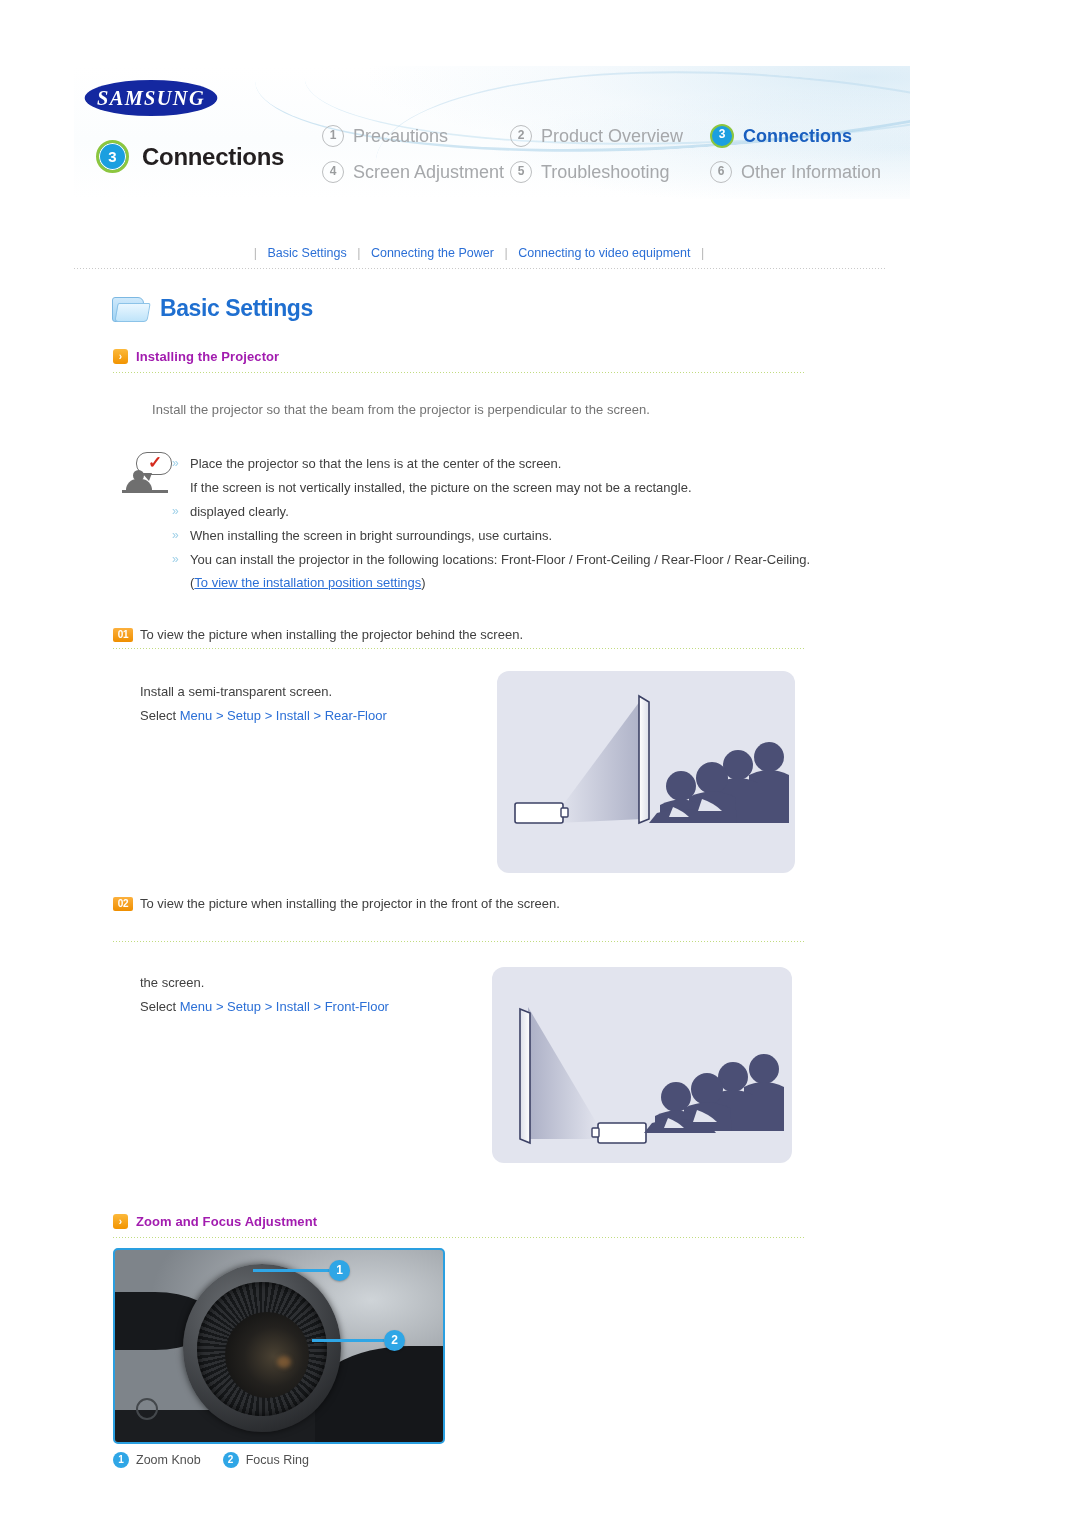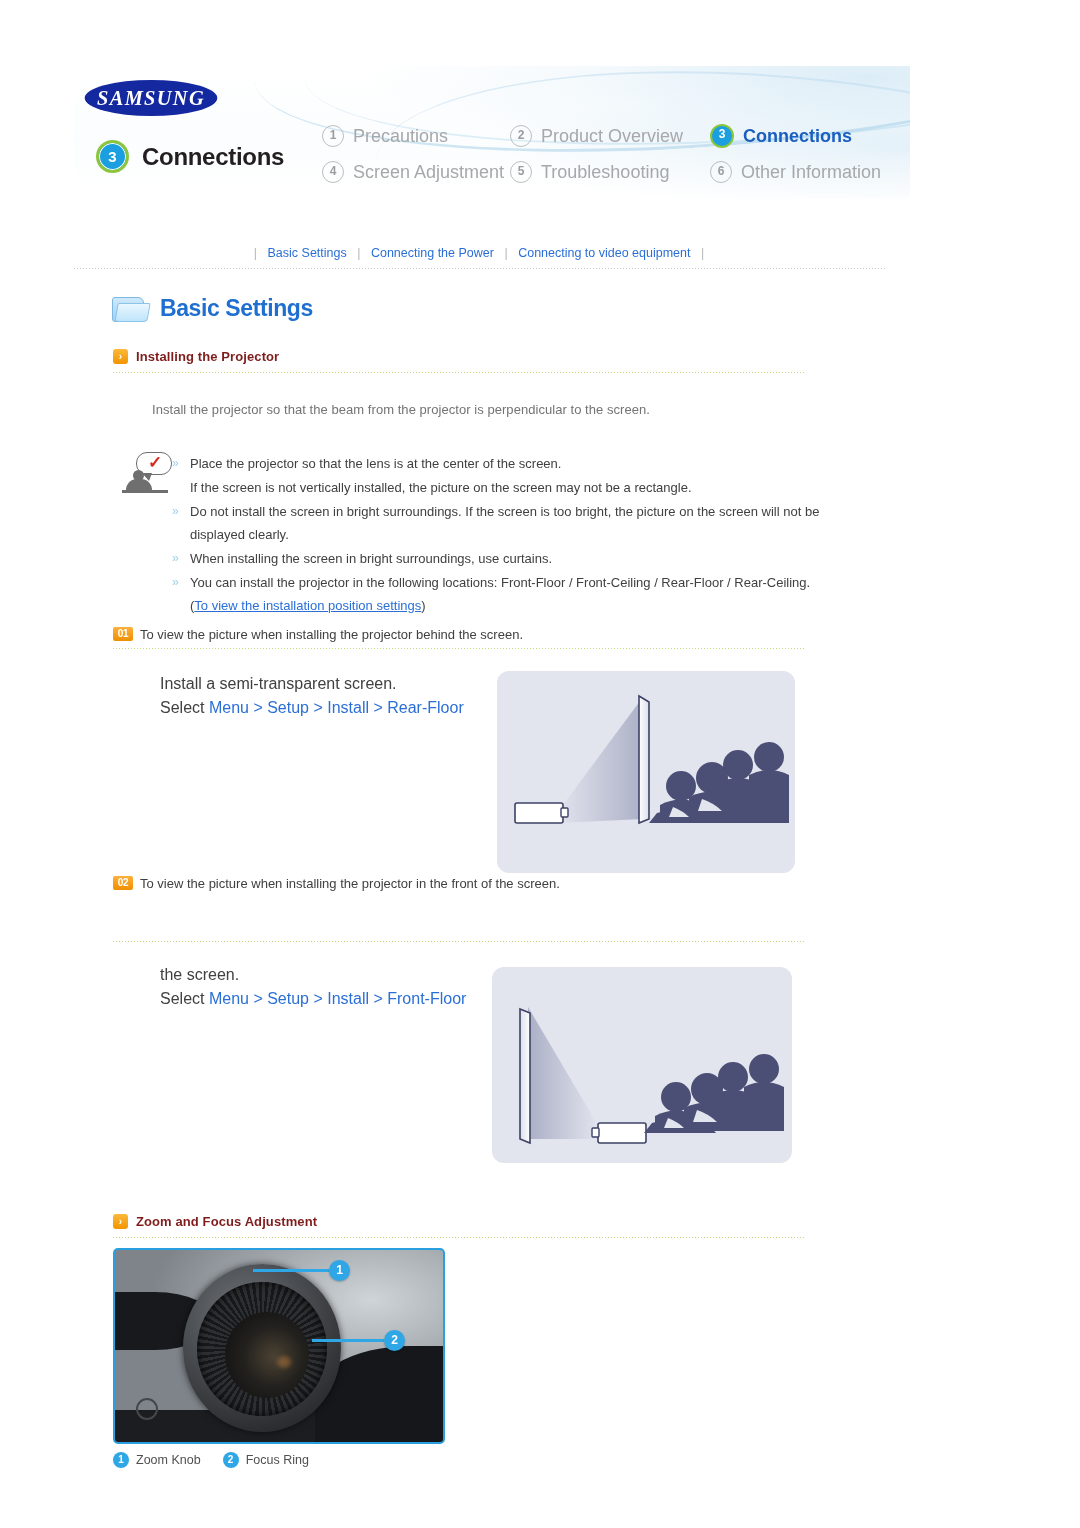--- a/index.html
+++ b/index.html
@@ -220,7 +220,7 @@
   .subhead-text {
     font-size: 13px;
     font-weight: bold;
-    color: #7f1d1d;
+    color: #a21caf;
     letter-spacing: 0.1px;
   }
   .dotted-rule {

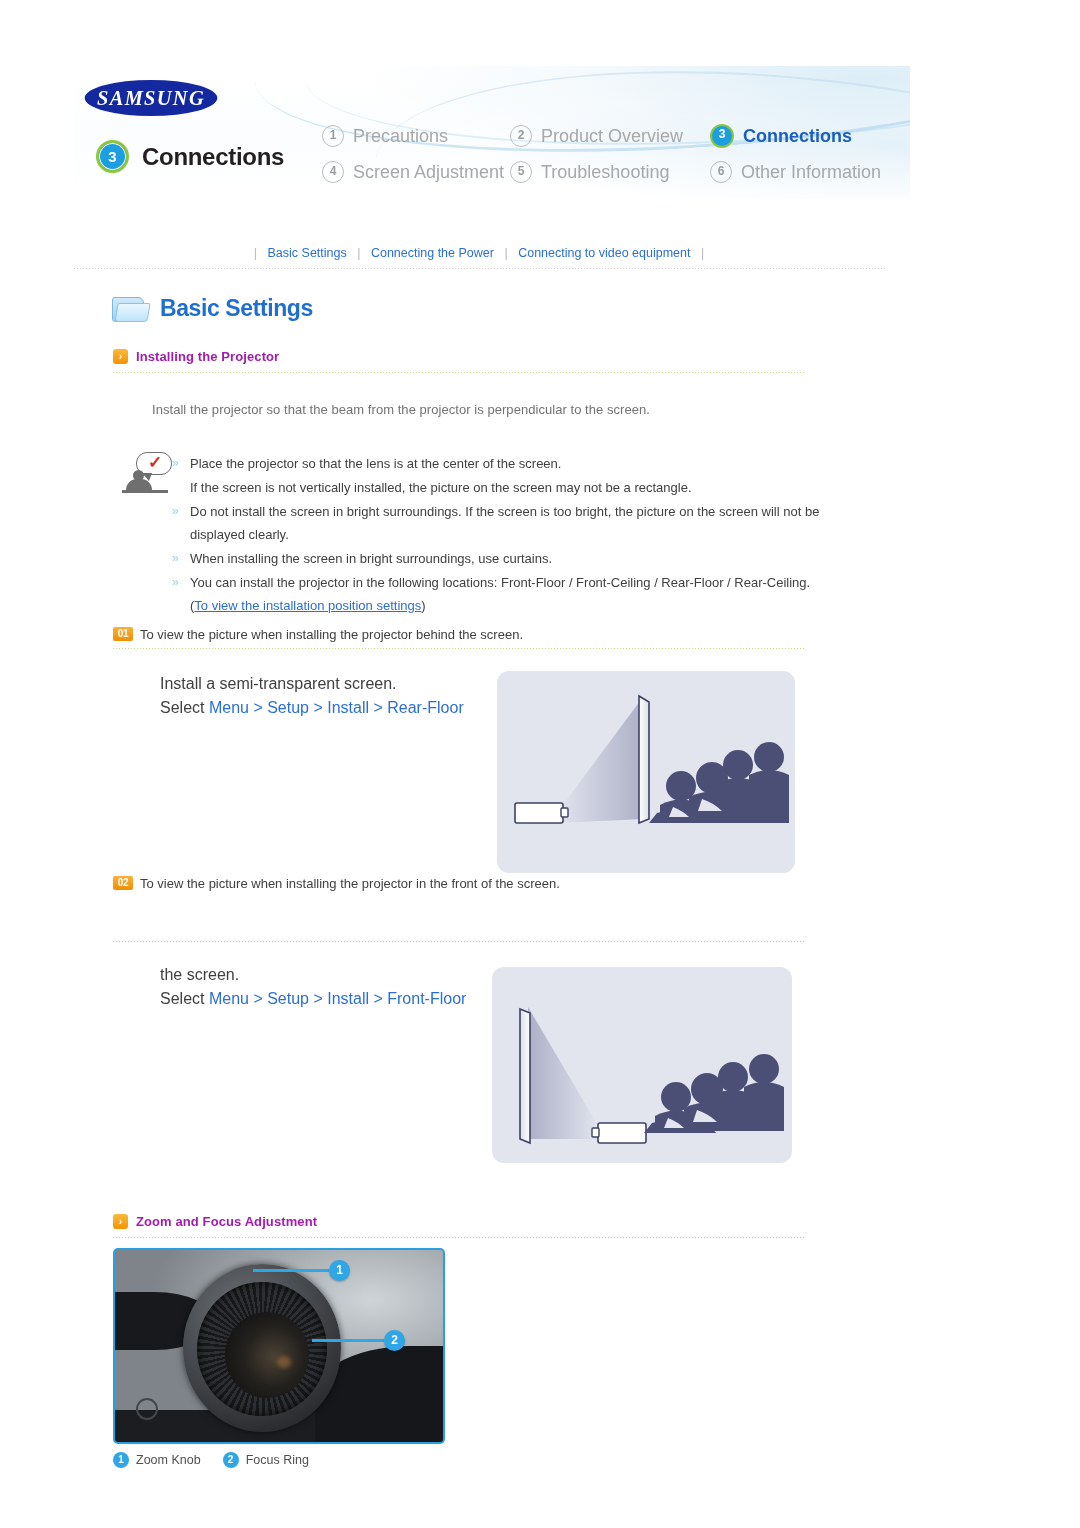--- a/index.html
+++ b/index.html
@@ -567,7 +567,6 @@
   <div class="bullet-row">
     <span class="bullet-mark">»</span>
     <span class="bullet-body">
-      <span class="sub-line">Do not install the screen in bright surroundings. If the screen is too bright, the picture on the screen will not be</span>
       <span class="sub-line">displayed clearly.</span>
     </span>
   </div>

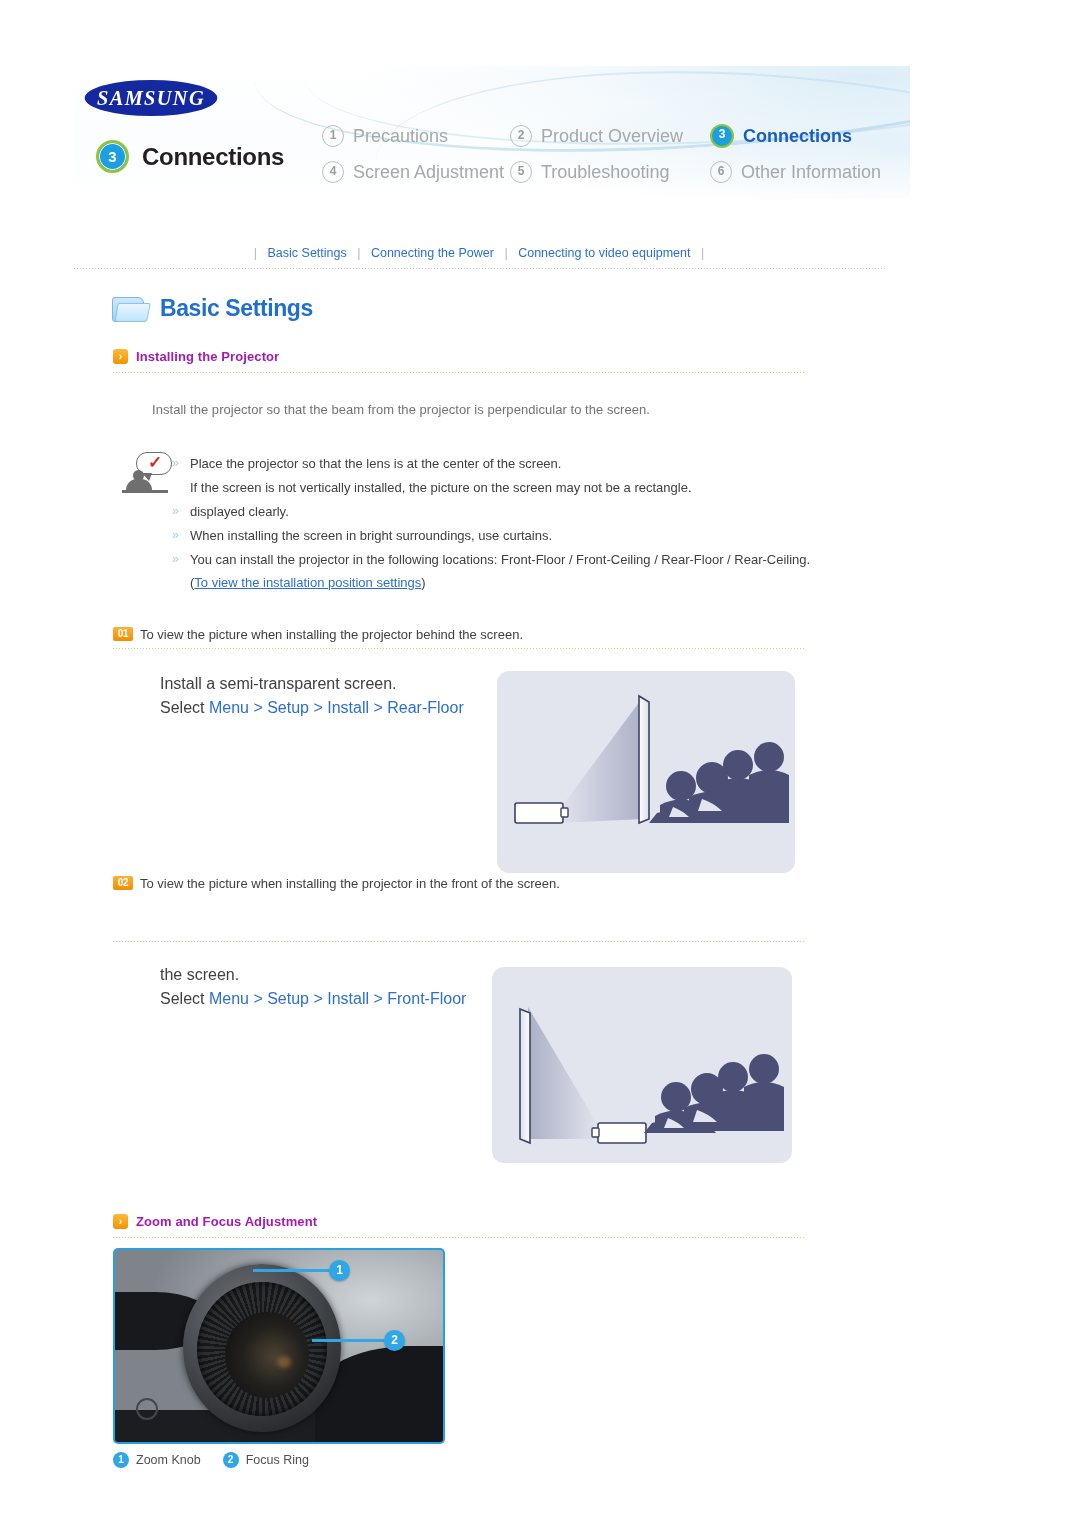--- a/index.html
+++ b/index.html
@@ -324,6 +324,7 @@
   .step-head {
     position: absolute;
     display: flex;
+    align-items: center;
     gap: 7px;
   }
   .step-num {

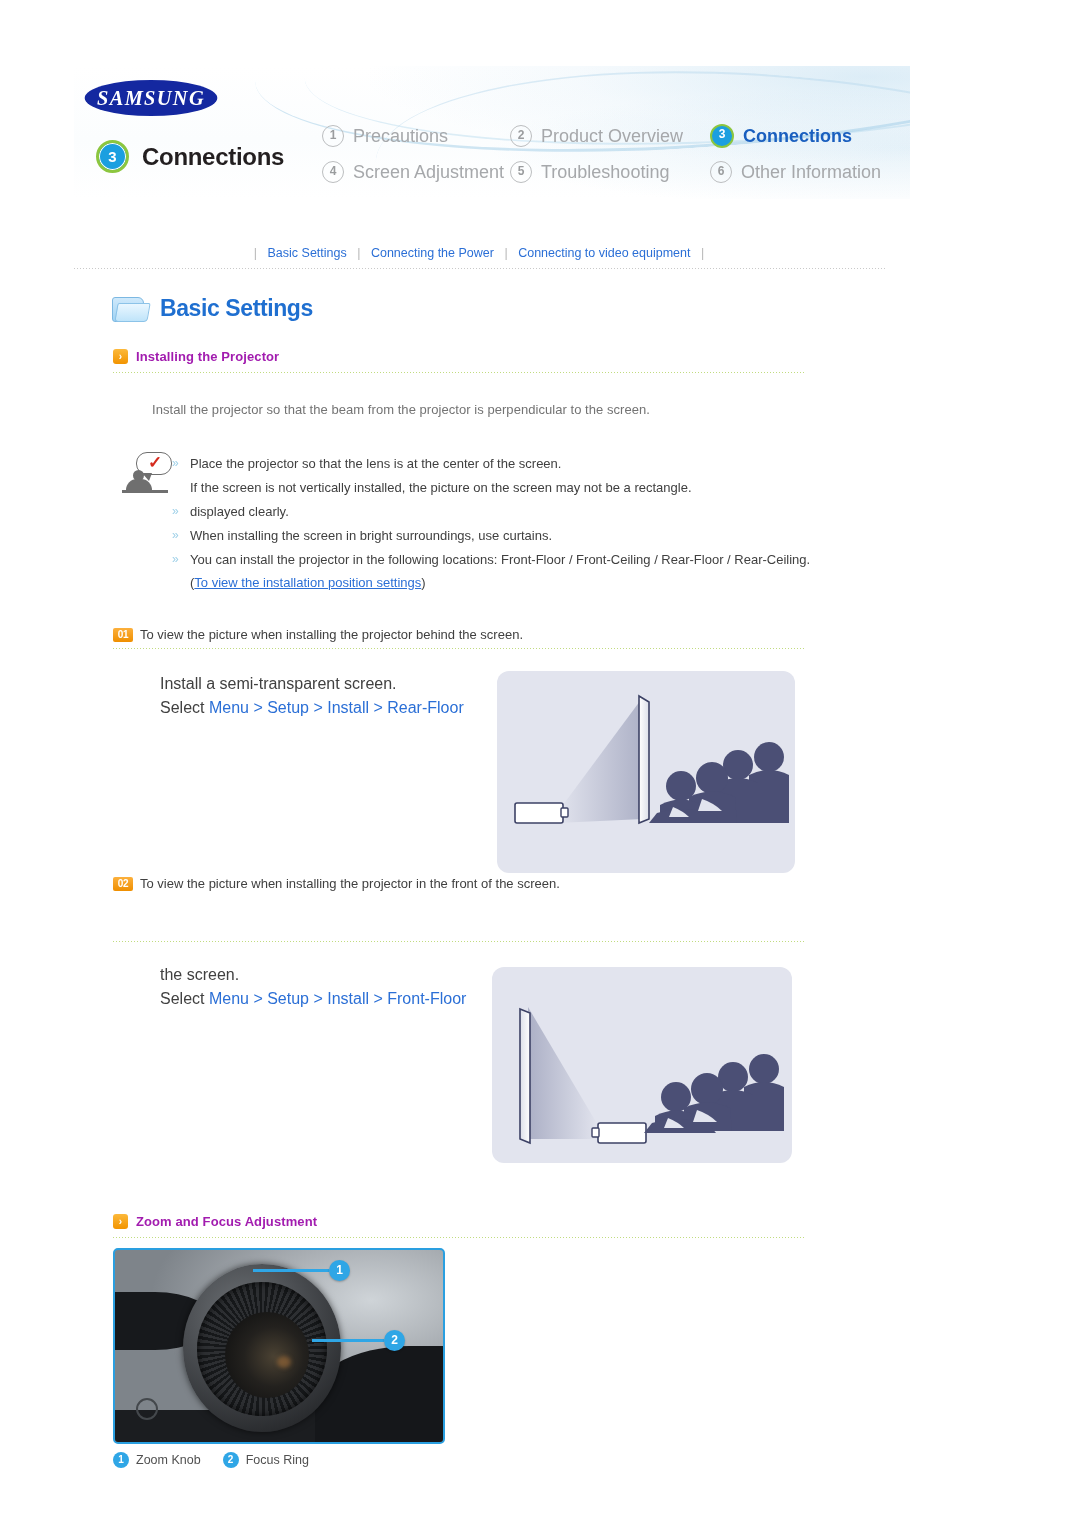--- a/index.html
+++ b/index.html
@@ -345,10 +345,11 @@
   }
   .step-body {
     position: absolute;
-    left: 160px;
-    font-size: 16px;
+    left: 140px;
+    font-size: 13px;
     color: #404040;
     line-height: 24px;
+    margin-top: 8px;
   }
 
   

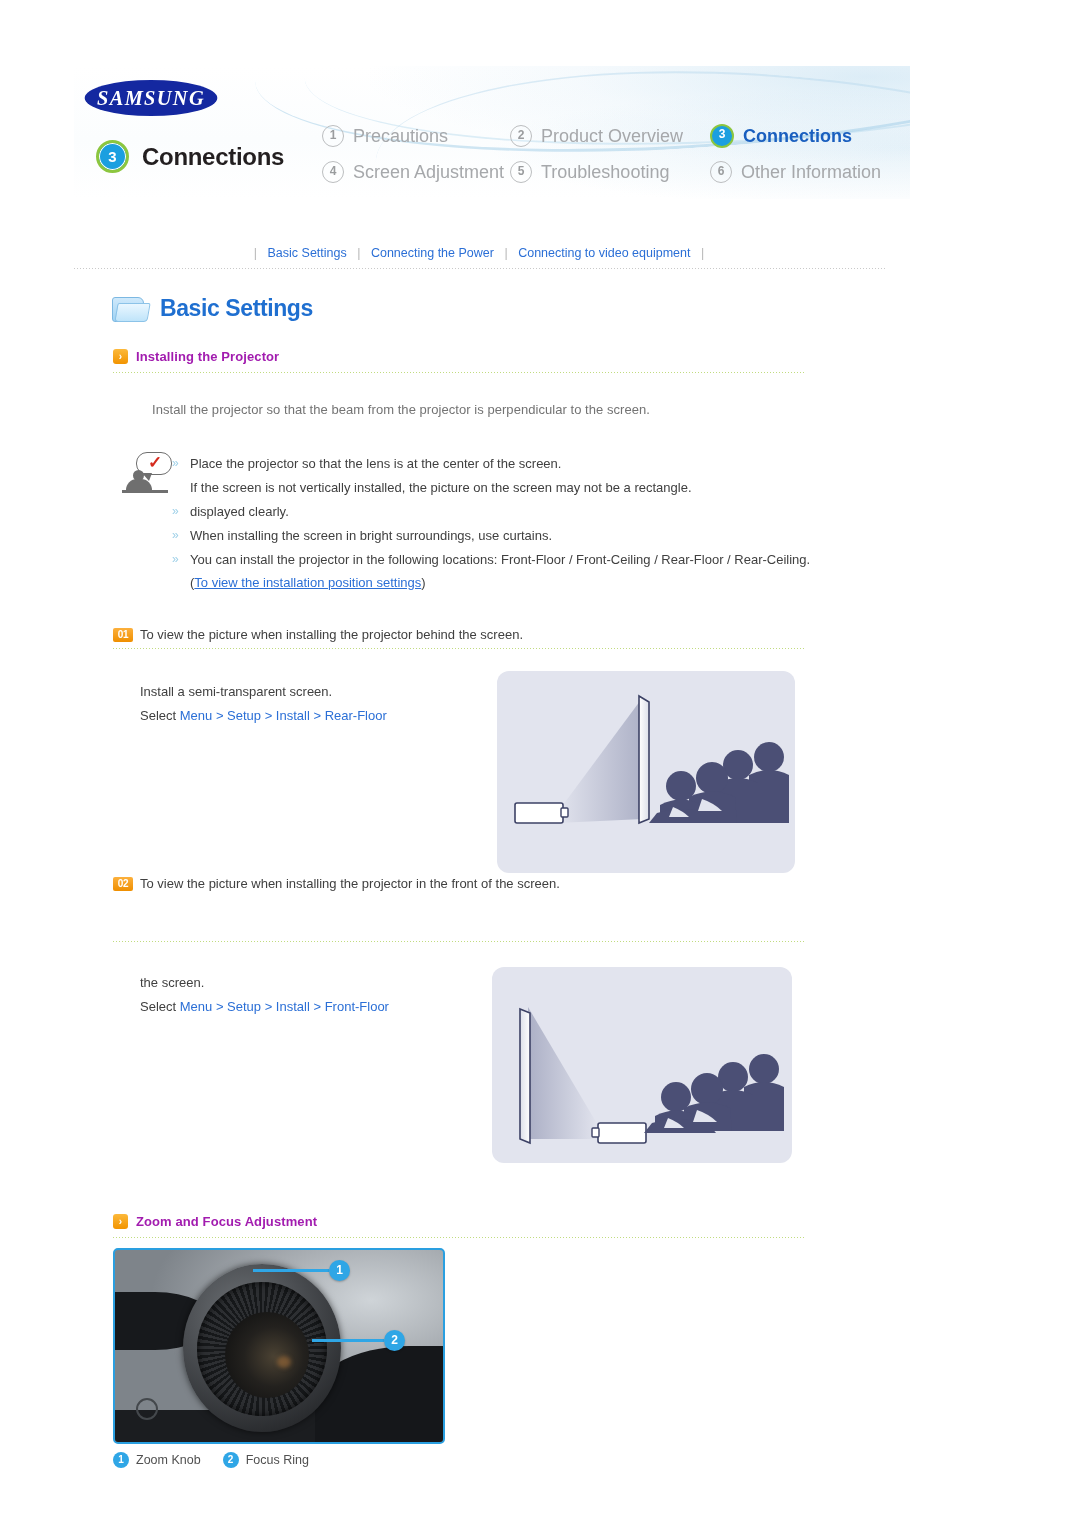--- a/index.html
+++ b/index.html
@@ -638,7 +638,7 @@
   </svg>
 </div>
 
-<div class="step-head" style="left:113px; top:876px;">
+<div class="step-head" style="left:113px; top:896px;">
   <span class="step-num">02</span>
   <span class="step-text">To view the picture when installing the projector in the front of the screen.</span>
 </div>

